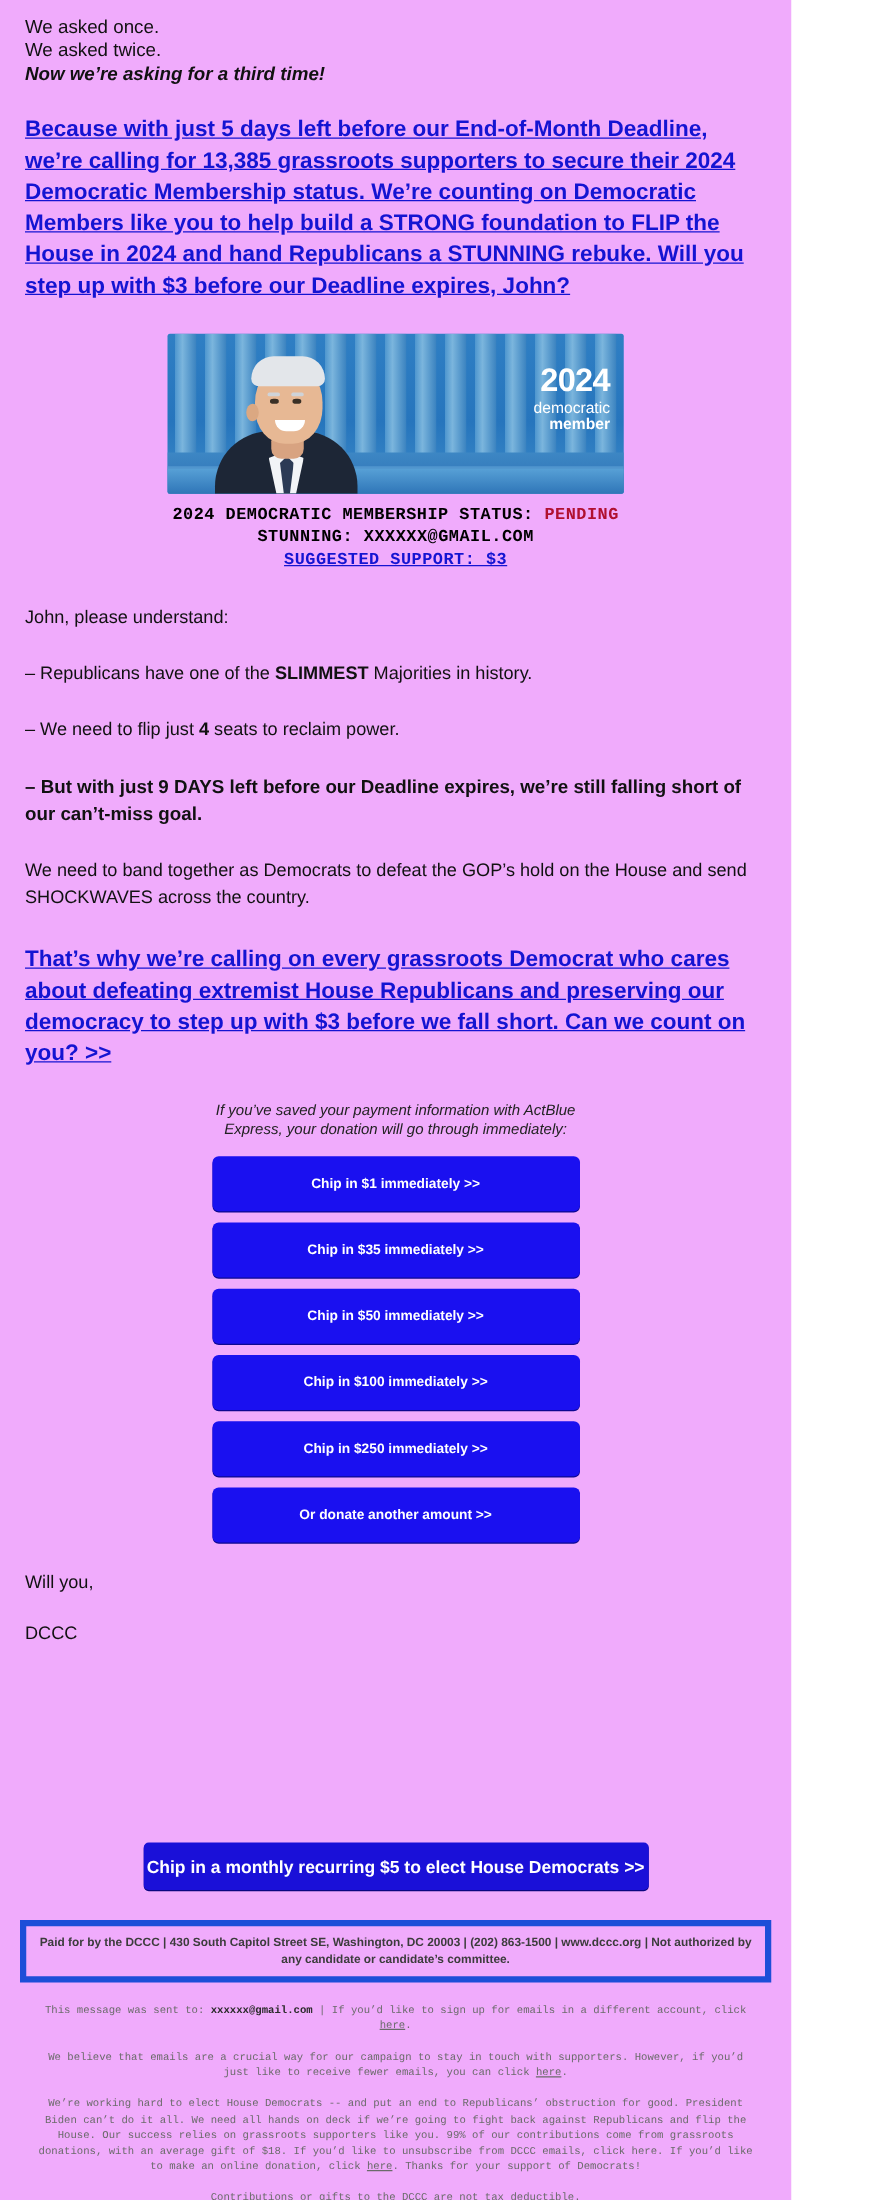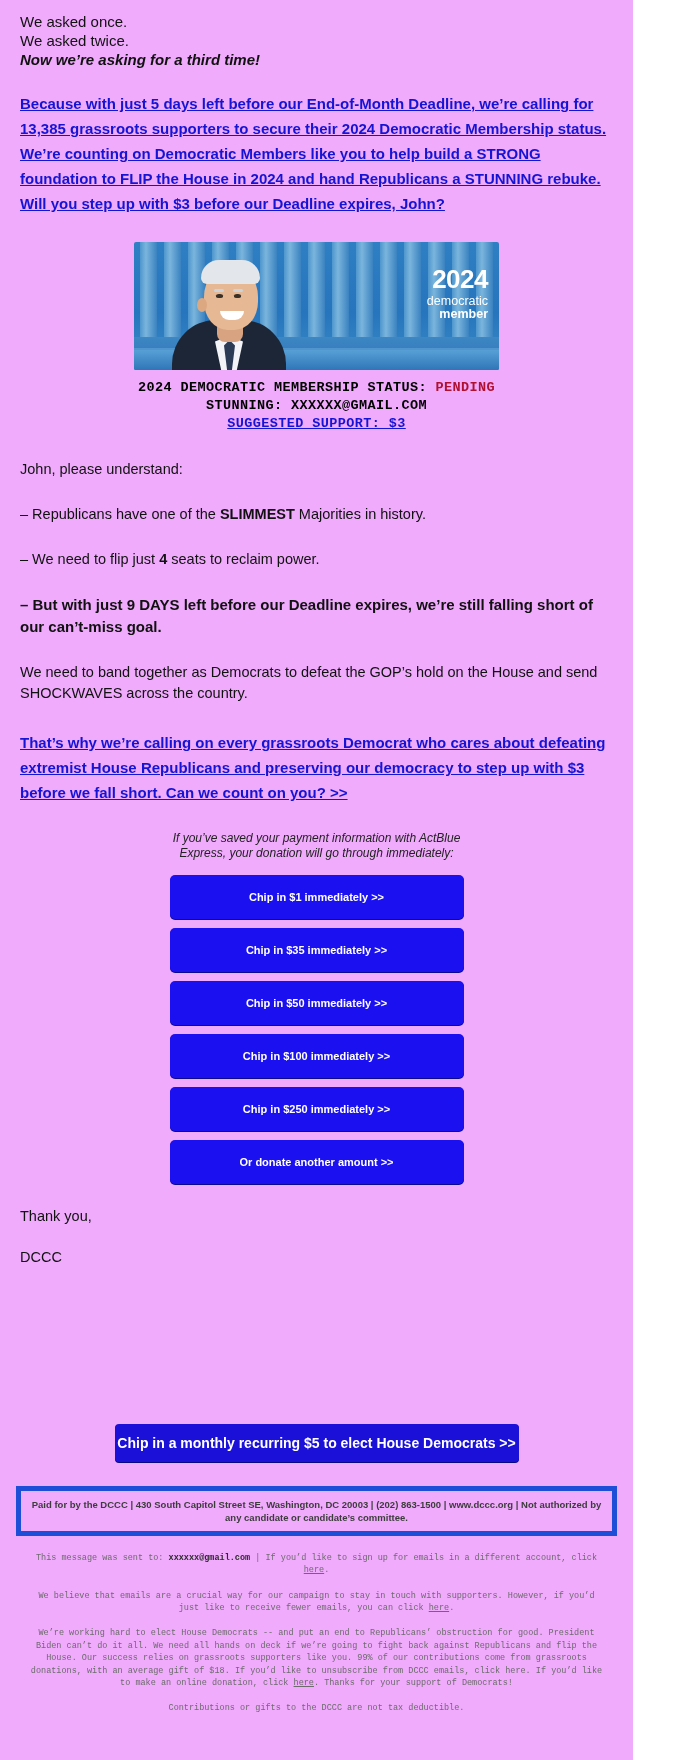--- a/index.html
+++ b/index.html
@@ -21,7 +21,7 @@
   .bluelink{
     display:block;
     margin:22px 20px 0 20px;
-    font-size:15px;
+    font-size:18px;
     line-height:25px;
     font-weight:bold;
     color:#1414d2;

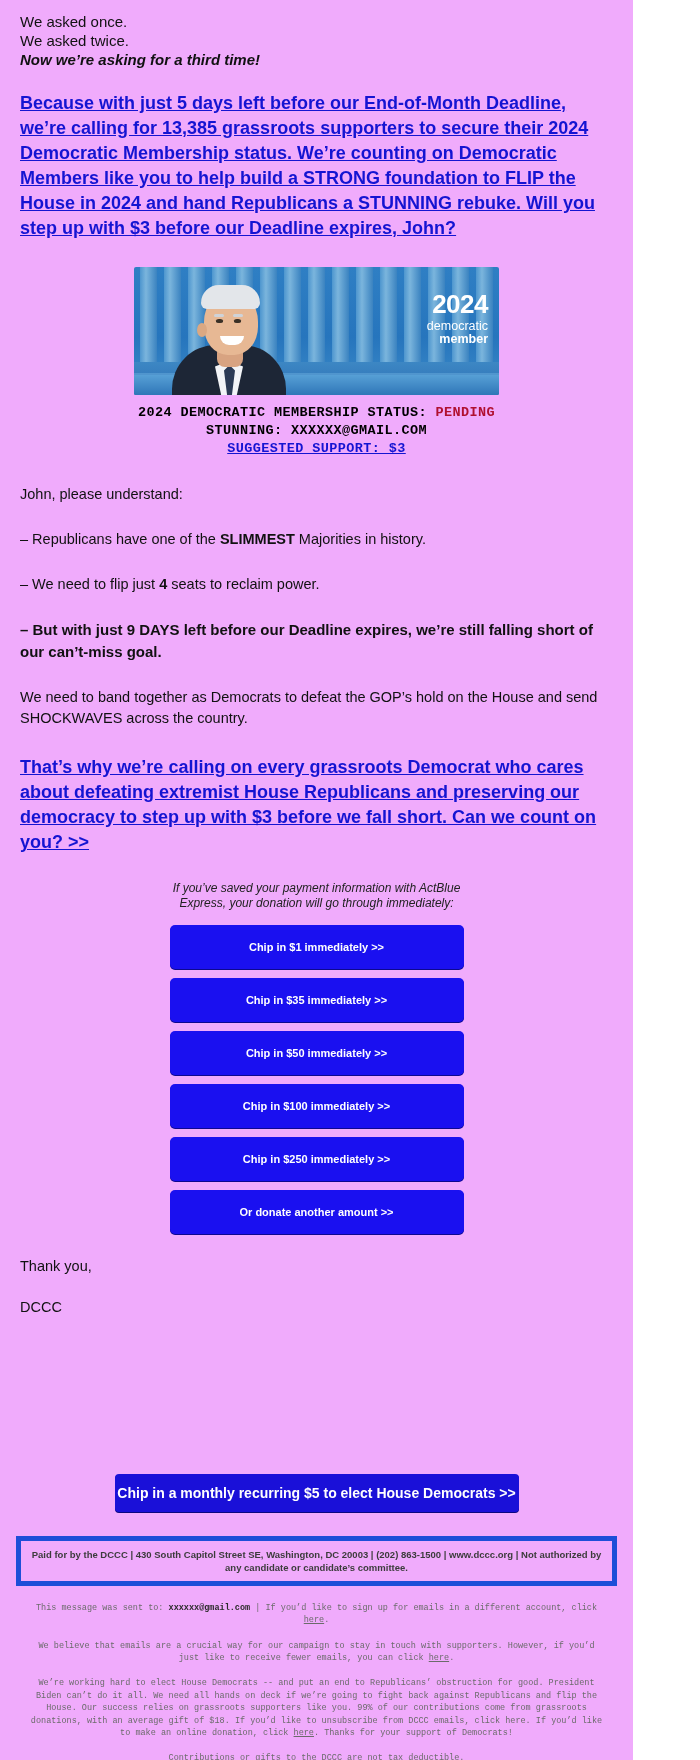--- a/index.html
+++ b/index.html
@@ -272,7 +272,7 @@
     <a class="btn" href="#">Or donate another amount &gt;&gt;</a>
   </div>
 
-  <p class="body" style="margin-top:22px">Thank you,</p>
+  <p class="body" style="margin-top:22px">Will you,</p>
   <p class="body" style="margin-top:20px">DCCC</p>
 
   <div class="spacer-big"></div>

